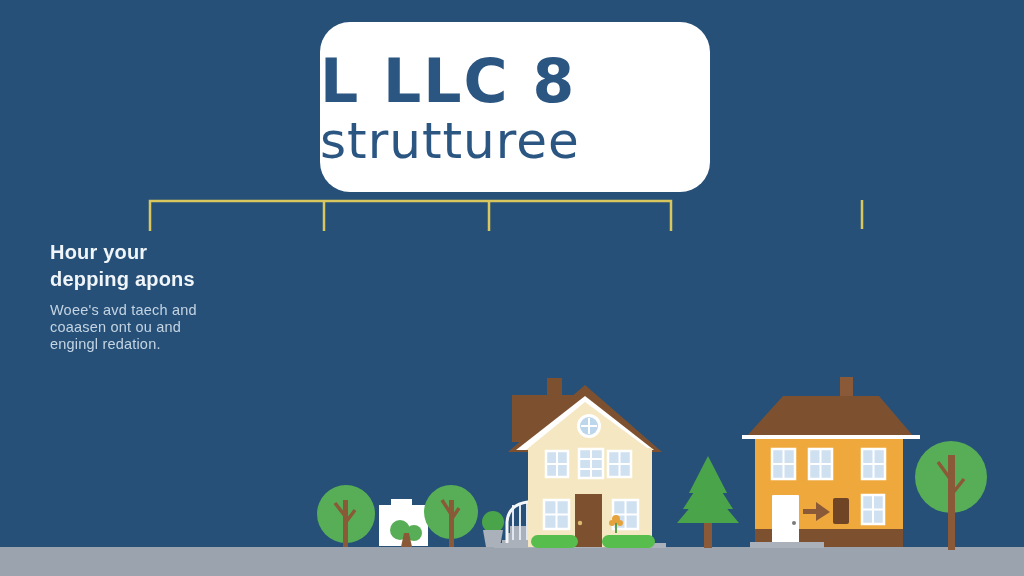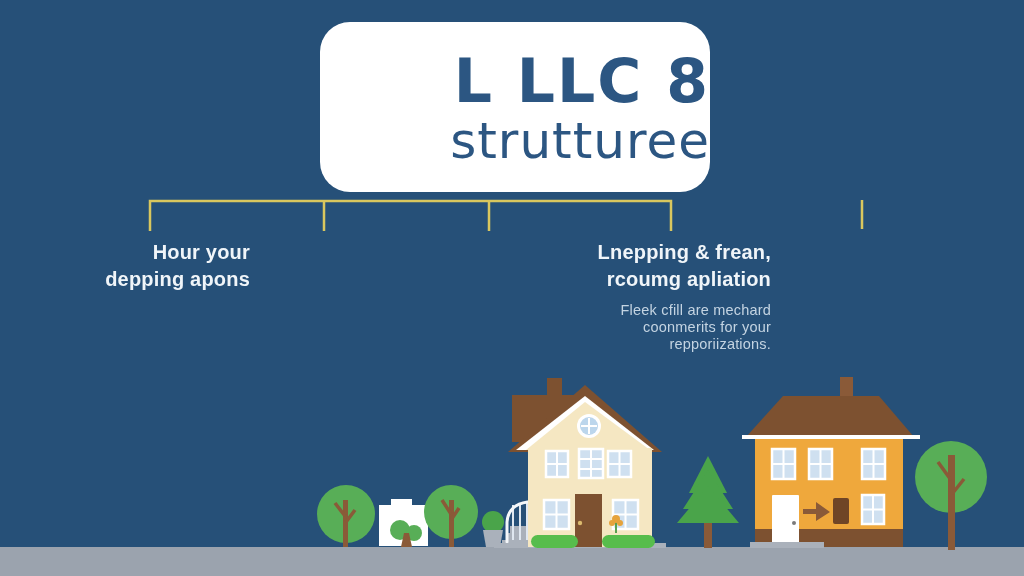--- a/index.html
+++ b/index.html
@@ -11,7 +11,7 @@
   .scene{position:absolute;left:0;top:0;z-index:1;}
   .title-card{
     position:absolute;left:320px;top:22px;width:390px;height:170px;z-index:2;
-    background:var(--card,#ffffff);border-radius:30px;text-align:right;
+    background:var(--card,#ffffff);border-radius:30px;text-align:left;
   }
   .title-line1{
     margin-top:24px;font-family:"DejaVu Sans",sans-serif;font-weight:bold;

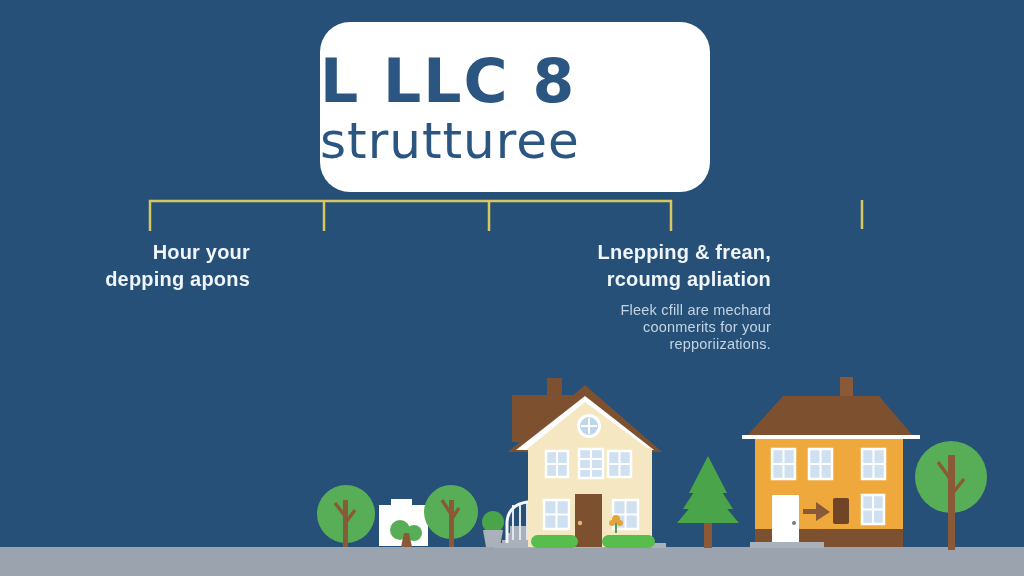--- a/index.html
+++ b/index.html
@@ -22,7 +22,7 @@
     font-size:50px;line-height:58px;letter-spacing:1px;color:var(--title-text,#2c5682);
     margin-top:-4px;
   }
-  .column{position:absolute;top:239px;width:200px;text-align:right;z-index:2;}
+  .column{position:absolute;top:239px;width:200px;text-align:left;z-index:2;}
   .column h2{
     margin:0;font-weight:bold;font-size:20px;line-height:27px;
     color:var(--heading-text,#f0f5f9);white-space:pre-line;letter-spacing:.2px;

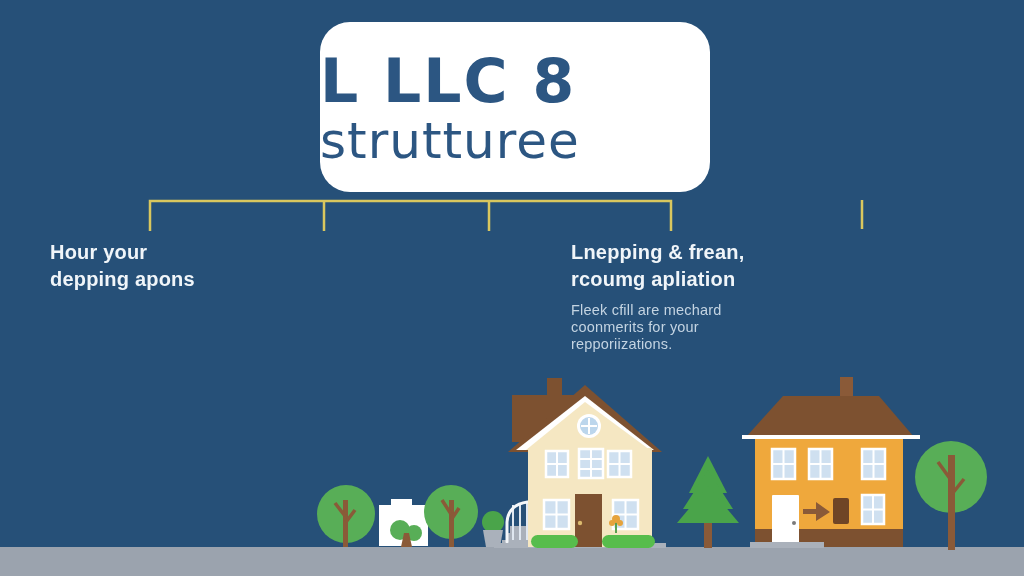--- a/index.html
+++ b/index.html
@@ -61,13 +61,6 @@
   <div class="column" style="left:50px">
     <h2>Hour your
 depping apons</h2>
-  </div>
-  <div class="column" style="left:571px">
-    <h2>Lnepping &amp; frean,
-rcoumg apliation</h2>
-    <p>Fleek cfill are mechard
-coonmerits for your
-repporiizations.</p>
   </div>
   <div class="column" style="left:762px">
   </div>

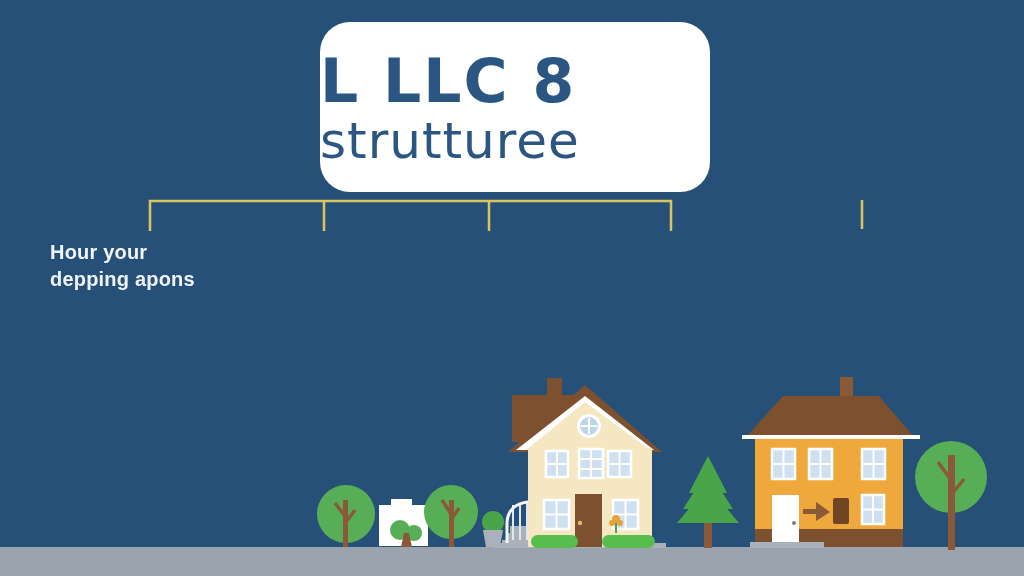--- a/index.html
+++ b/index.html
@@ -61,6 +61,9 @@
   <div class="column" style="left:50px">
     <h2>Hour your
 depping apons</h2>
+    <p>Woee's avd taech and
+coaasen ont ou and
+engingl redation.</p>
   </div>
   <div class="column" style="left:762px">
   </div>

